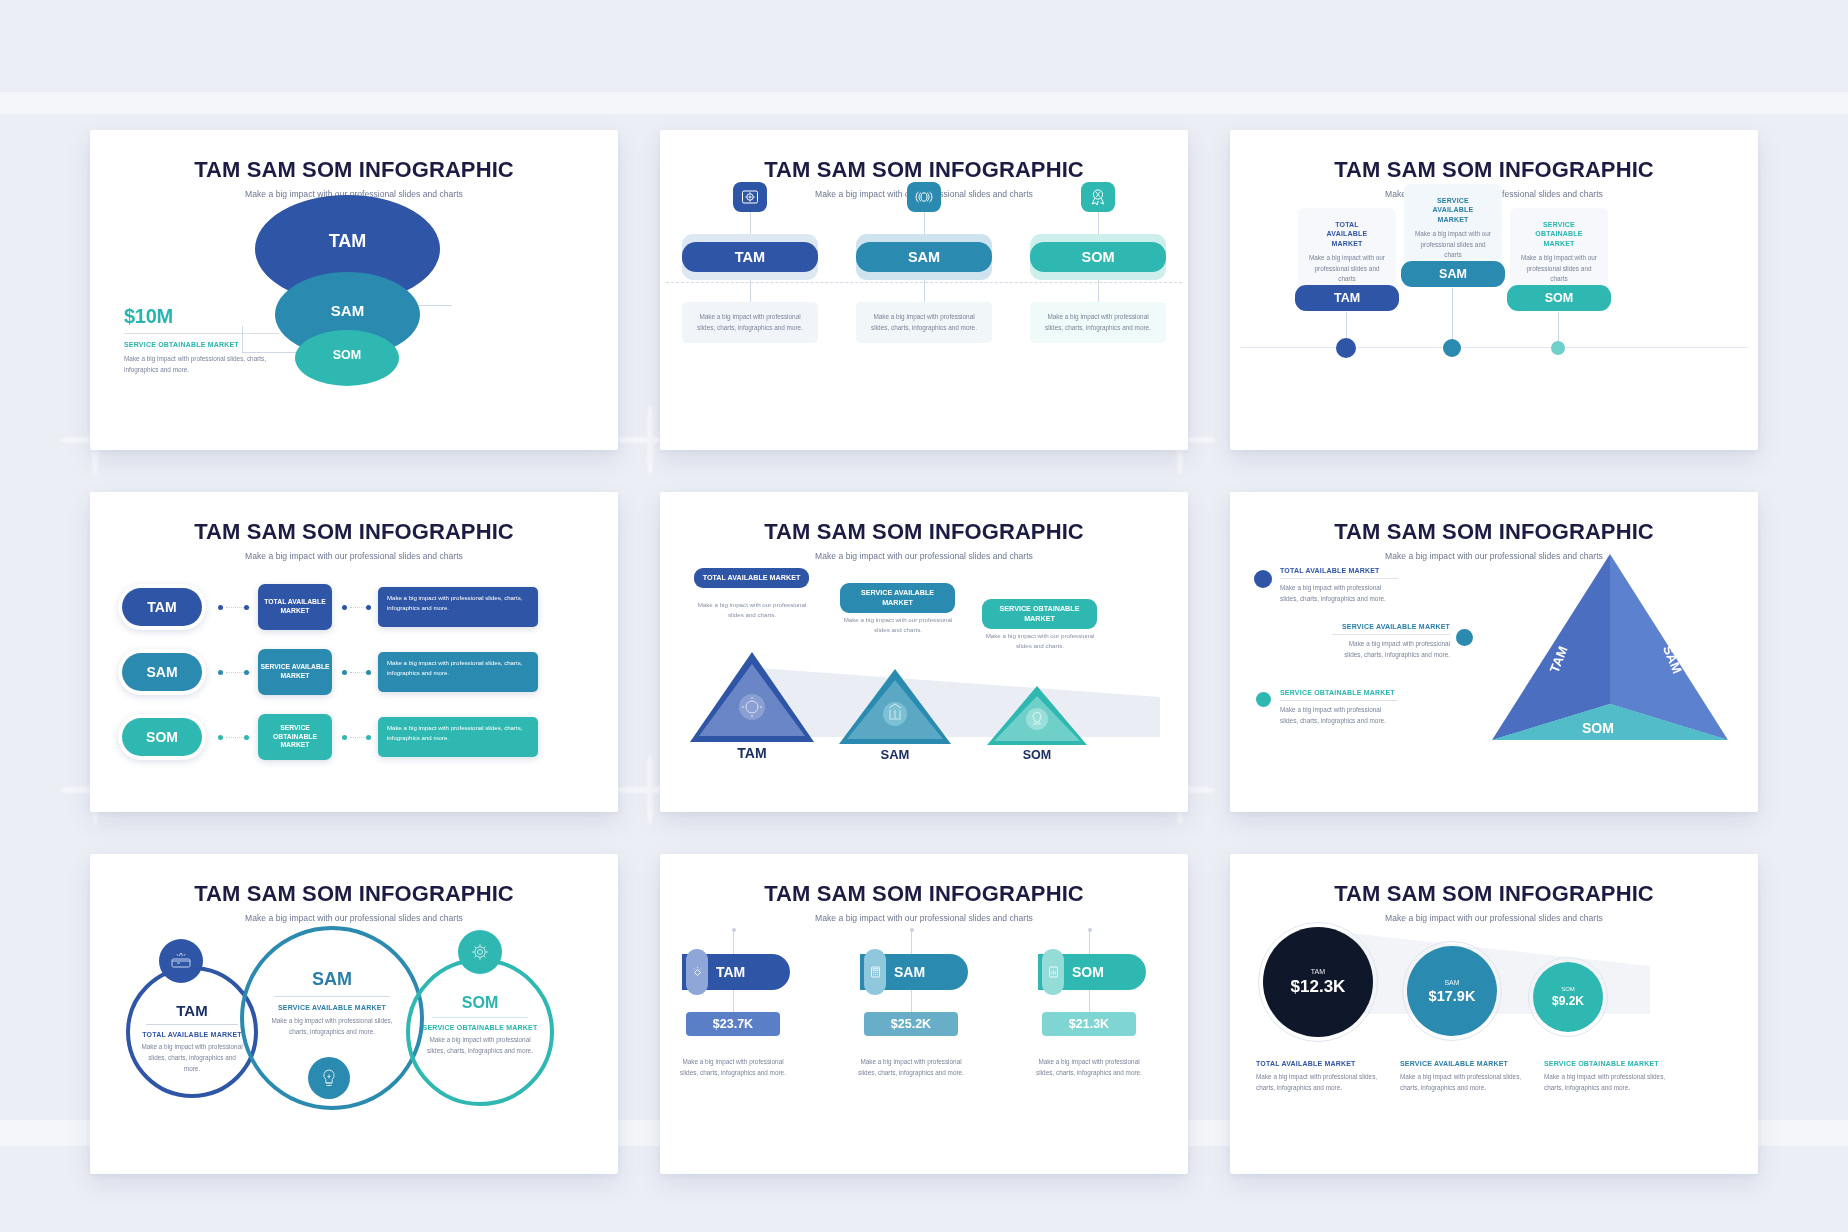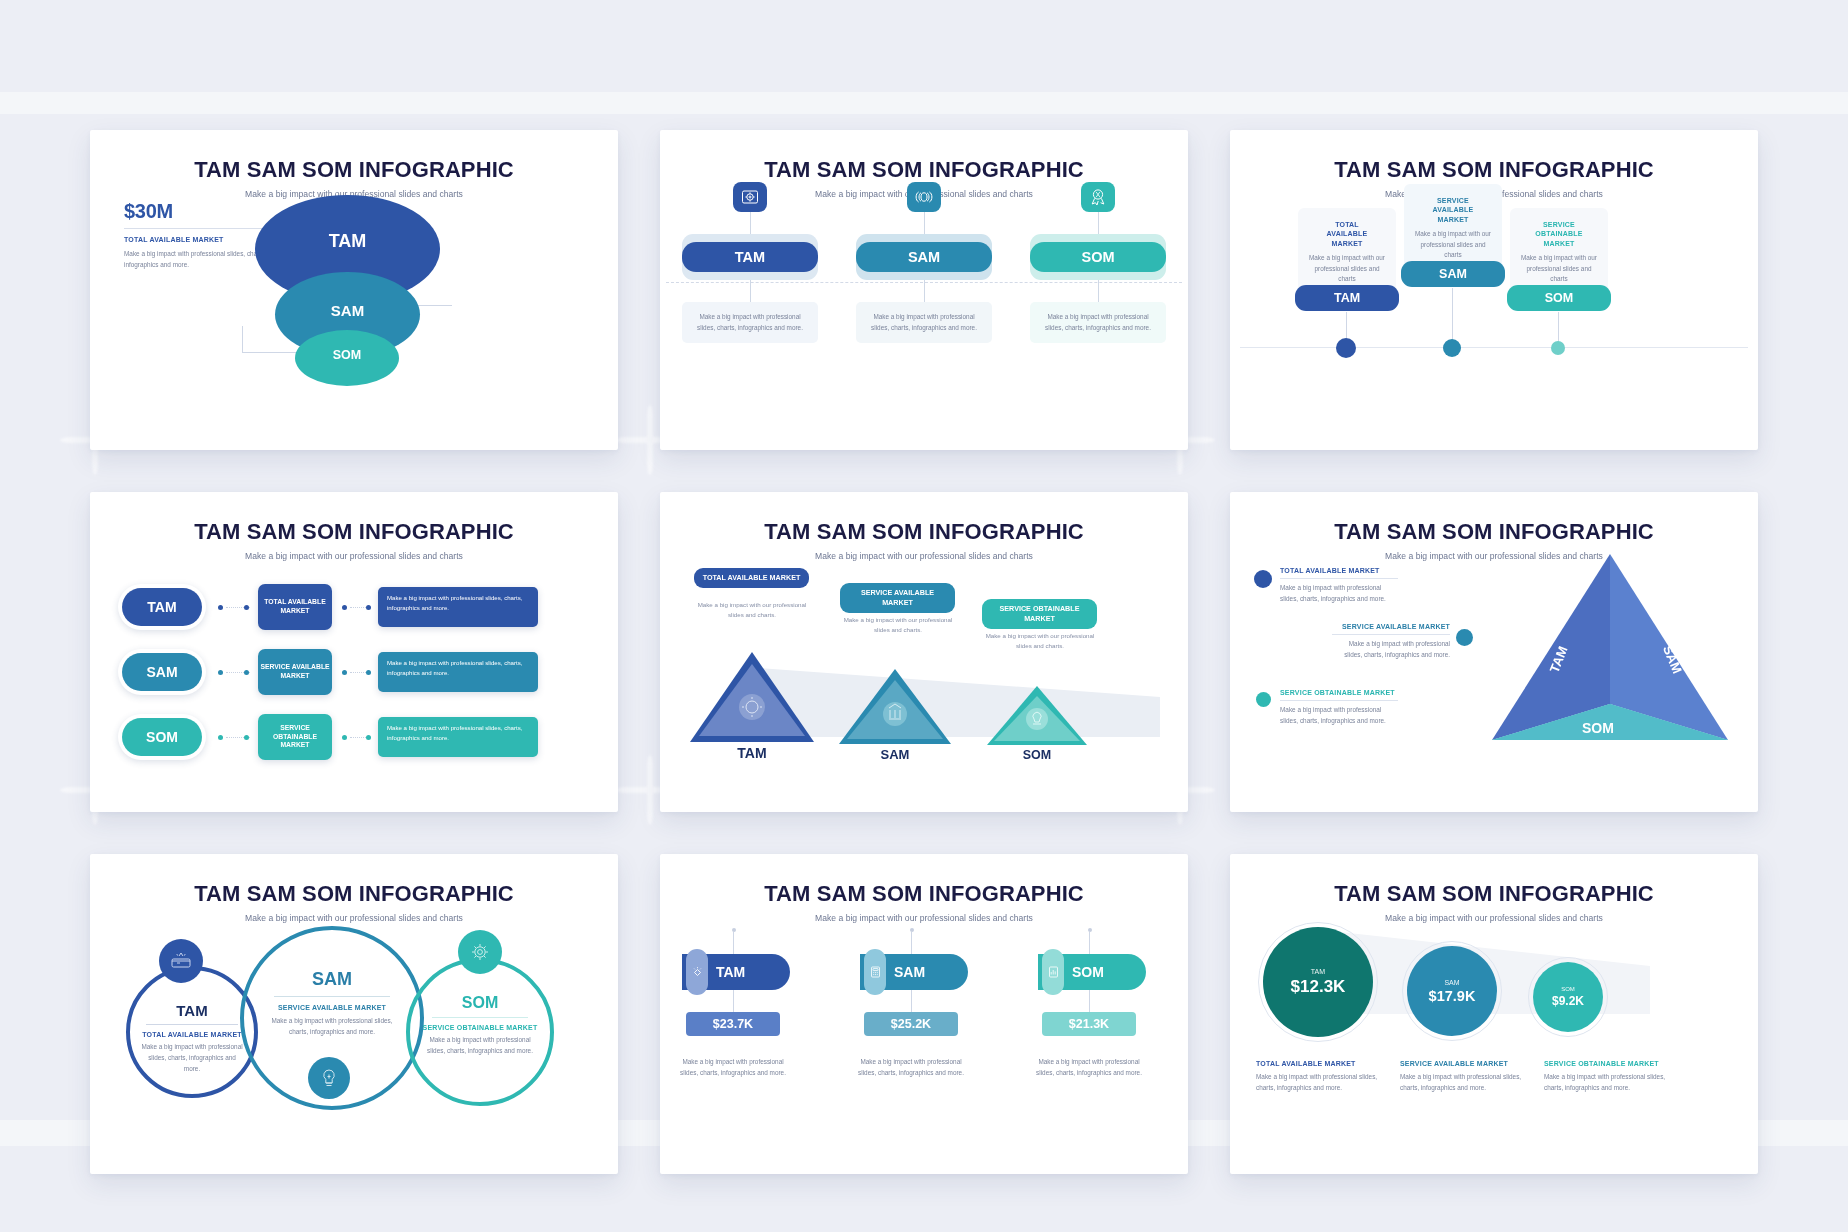--- a/index.html
+++ b/index.html
@@ -159,12 +159,6 @@
       <div class="slide-title">TAM SAM SOM INFOGRAPHIC</div>
       <div class="slide-sub">Make a big impact with our professional slides and charts</div>
 
-      <div class="s1-left">
-        <div class="s1-money lbl-blue">$30M</div>
-        <div class="s1-rule"></div>
-        <div class="capt lbl-blue">TOTAL AVAILABLE MARKET</div>
-        <div class="bodytxt" style="margin-top:5px;">Make a big impact with professional slides, charts, infographics and more.</div>
-      </div>
 
 
 

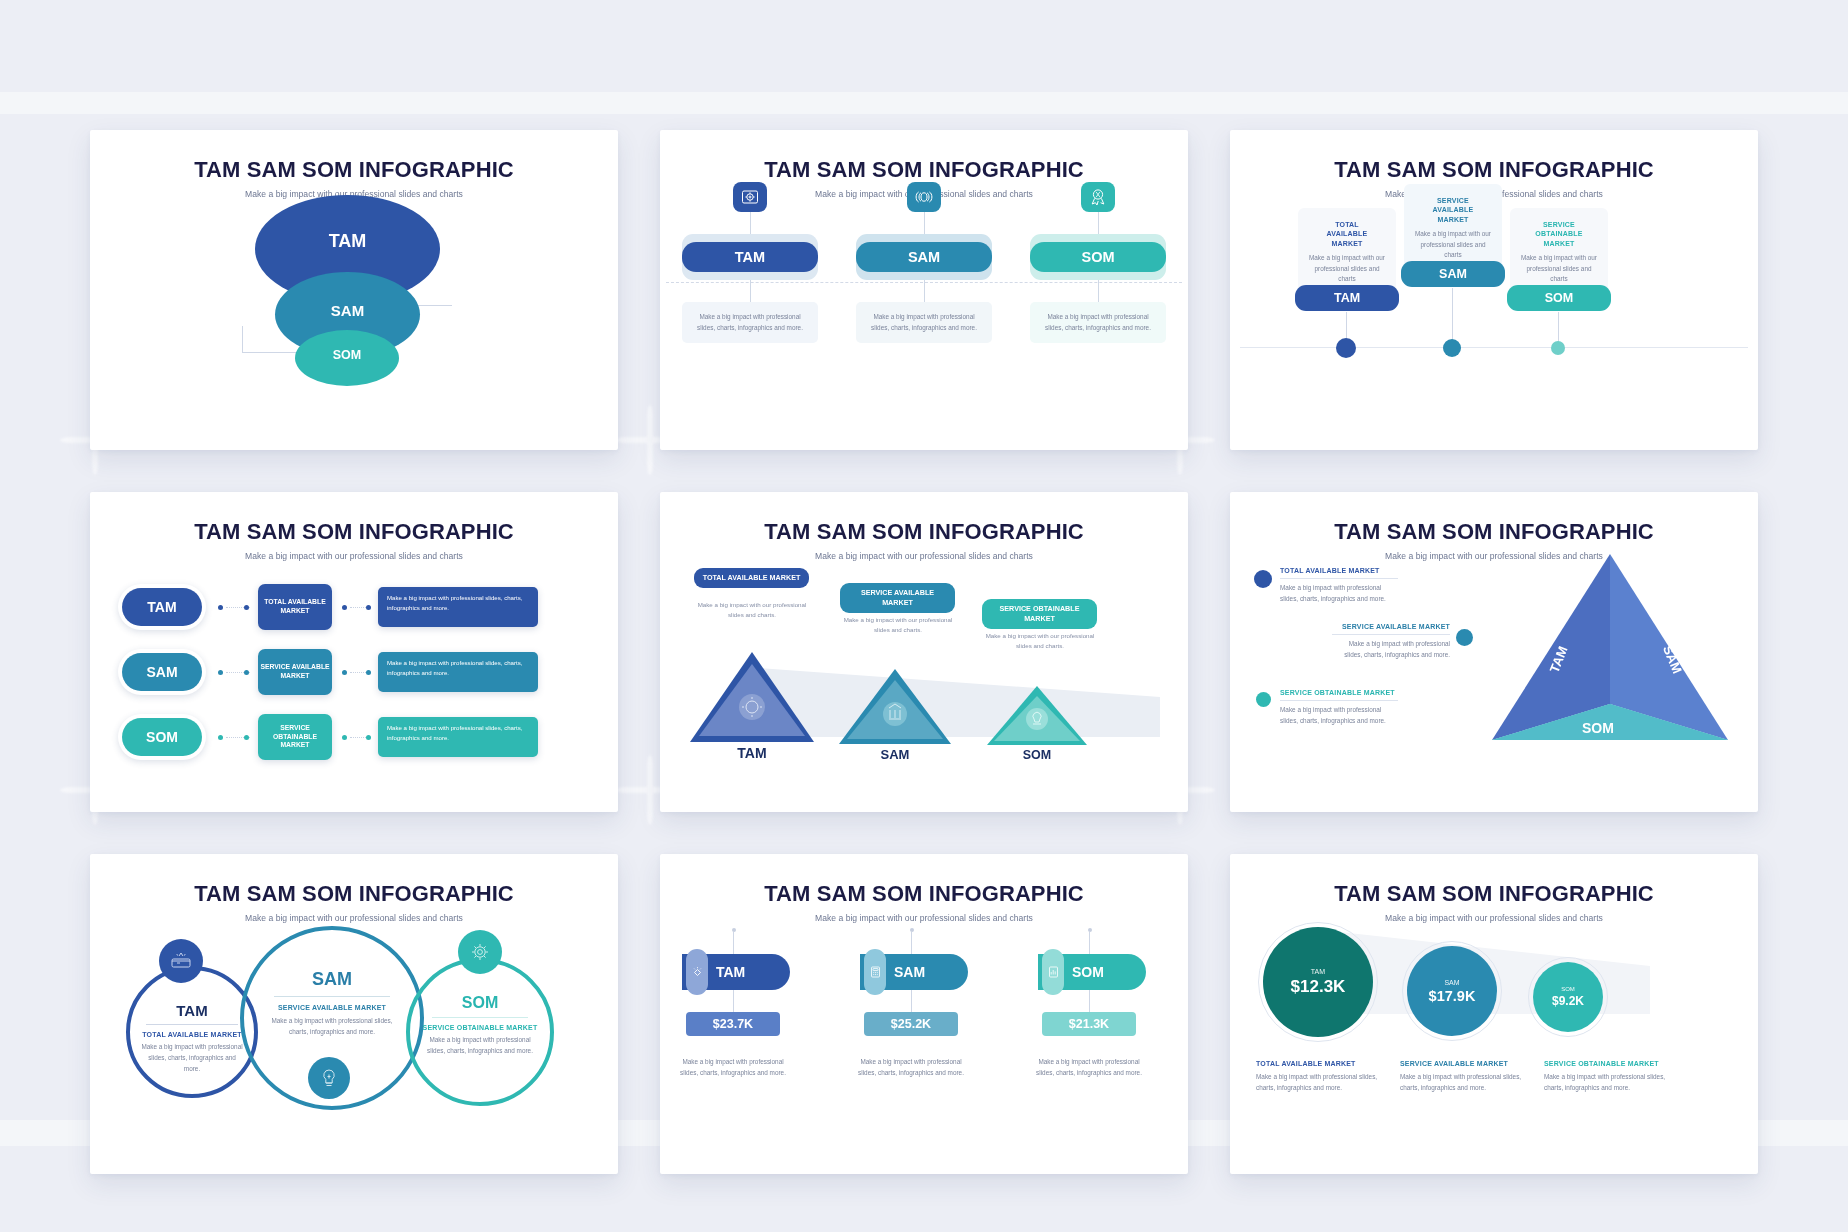--- a/index.html
+++ b/index.html
@@ -160,6 +160,12 @@
       <div class="slide-sub">Make a big impact with our professional slides and charts</div>
 
 
+      <div class="s1-left2">
+        <div class="s1-money lbl-teal">$10M</div>
+        <div class="s1-rule"></div>
+        <div class="capt lbl-teal">SERVICE OBTAINABLE MARKET</div>
+        <div class="bodytxt" style="margin-top:5px;">Make a big impact with professional slides, charts, infographics and more.</div>
+      </div>
 
 
       <div class="conn" style="left:152px;top:222px;width:60px;height:1px;"></div>

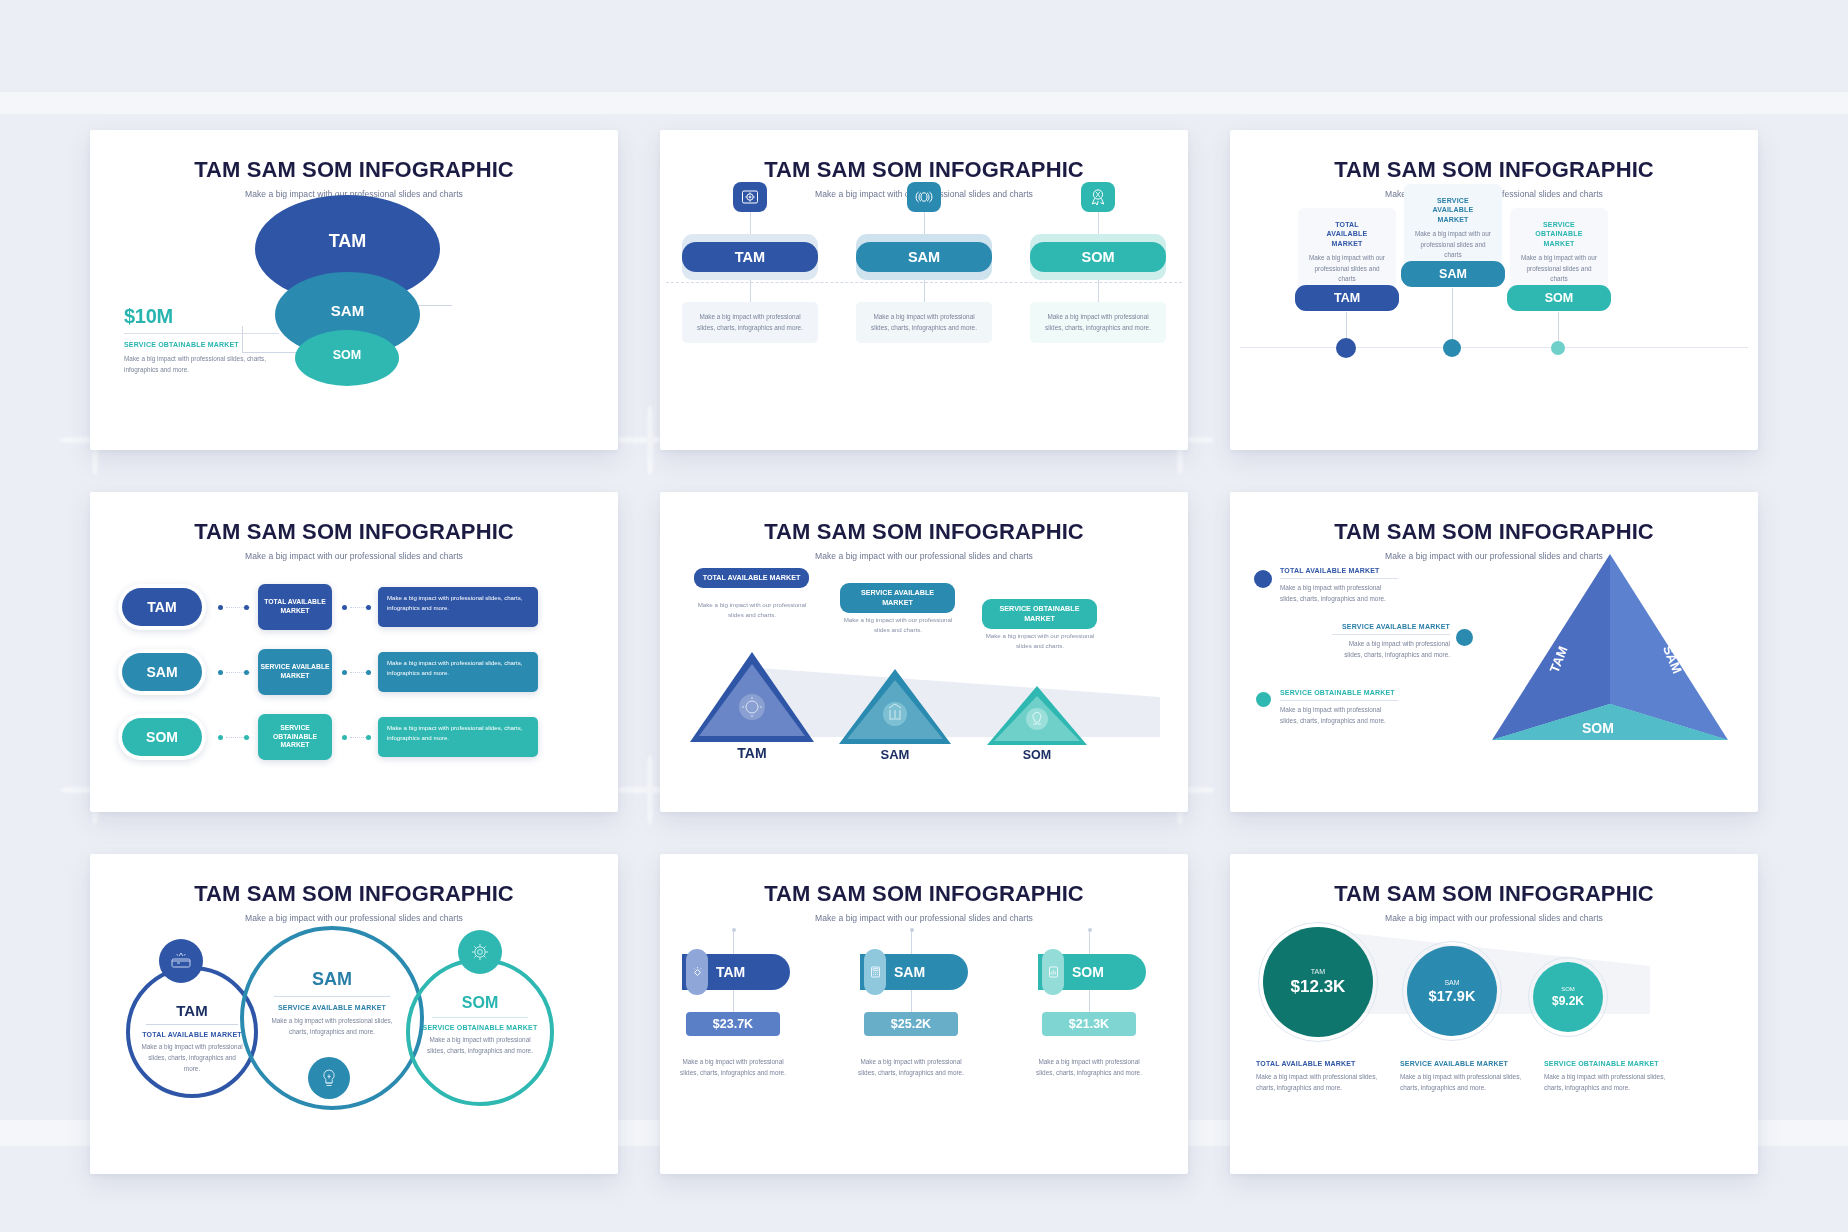--- a/index.html
+++ b/index.html
@@ -515,7 +515,7 @@
       </svg>
 
       <div class="ring" style="left:28px;top:68px;width:120px;height:120px;border:1px solid #dfe5ef;"></div>
-      <div class="circ" style="left:33px;top:73px;width:110px;height:110px;background:#0f766e;">
+      <div class="circ" style="left:33px;top:73px;width:110px;height:110px;background:#0f172a;">
         <div class="nm">TAM</div>
         <div class="vl" style="font-size:17px;">$12.3K</div>
       </div>

